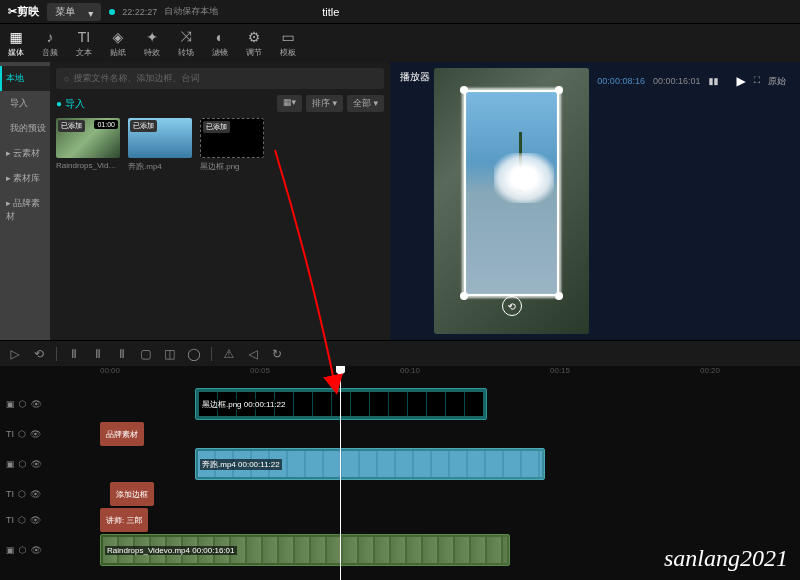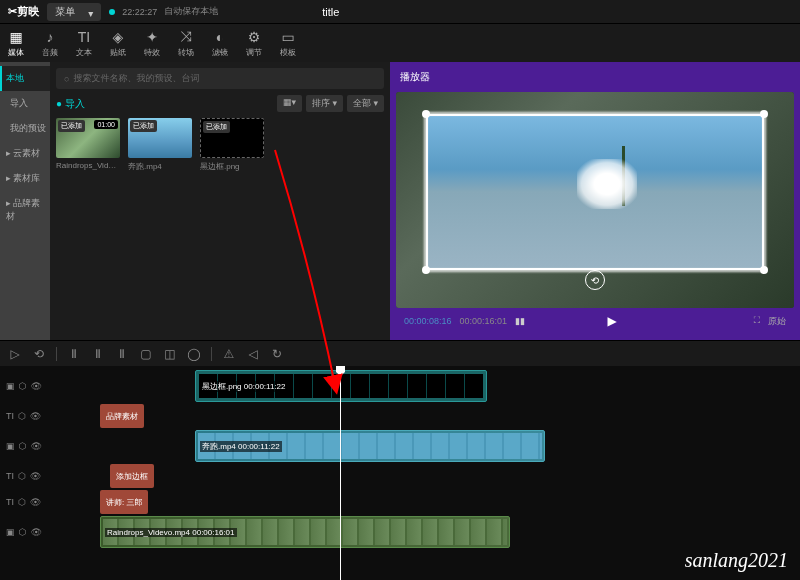--- a/index.html
+++ b/index.html
@@ -147,7 +147,7 @@
     <div class="media-panel">
       <div class="search-bar">
           <span>○</span>
-          <span>搜索文件名称、我的预设、台词</span>
+          <span>搜索文件名称、添加边框、台词</span>
         </div>
       <div class="import-row">
         <span class="import-btn">● <span>导入</span></span>

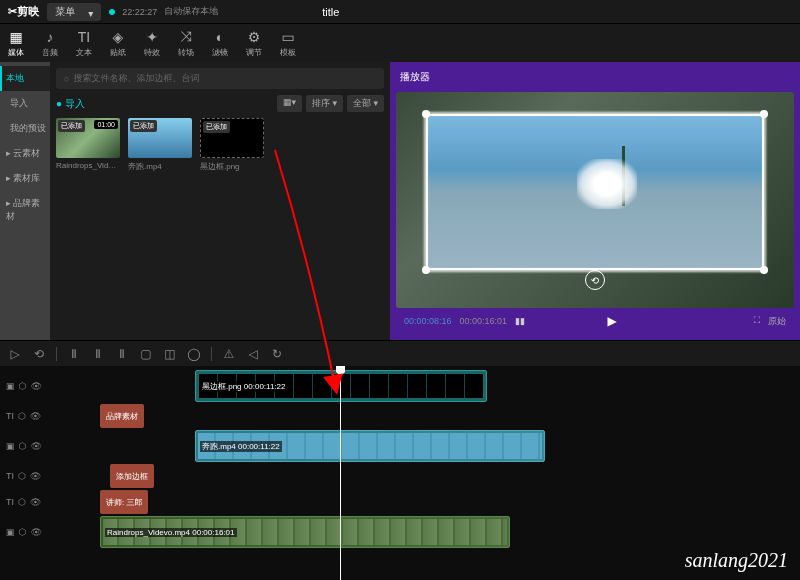--- a/index.html
+++ b/index.html
@@ -36,7 +36,7 @@
 .t1{background:linear-gradient(135deg,#4a6741 0%,#8db580 50%,#2d4a2d 100%)}
 .t2{background:linear-gradient(180deg,#87ceeb 0%,#5a9bc4 60%,#3a7ba4 100%)}
 .t3{background:#000;border:1px dashed #666}
-.right-panel{flex:1;background:#4c1d95;padding:6px;display:flex;flex-direction:column}
+.right-panel{flex:1;background:#0f172a;padding:6px;display:flex;flex-direction:row}
 .player-title{font-size:10px;color:#fff;margin-bottom:6px;padding:2px 4px}
 .preview{flex:1;background:#2a3530;position:relative;border-radius:3px;overflow:hidden}
 .preview-bg{position:absolute;inset:0;background:linear-gradient(135deg,#3a4a3a 0%,#5a6a5a 30%,#2a3a2a 100%)}

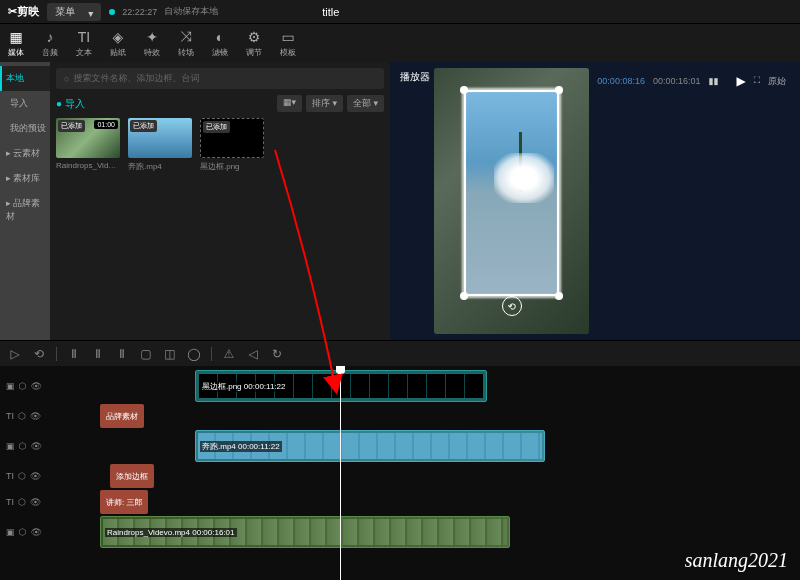--- a/index.html
+++ b/index.html
@@ -224,6 +224,13 @@
 </div>
 
 <div class="timeline">
+  <div class="ruler">
+    <span class="ruler-mark" style="left:40px">00:00</span>
+    <span class="ruler-mark" style="left:190px">00:05</span>
+    <span class="ruler-mark" style="left:340px">00:10</span>
+    <span class="ruler-mark" style="left:490px">00:15</span>
+    <span class="ruler-mark" style="left:640px">00:20</span>
+  </div>
   <div class="playhead"></div>
   <div class="tracks">
     <div class="track tall">

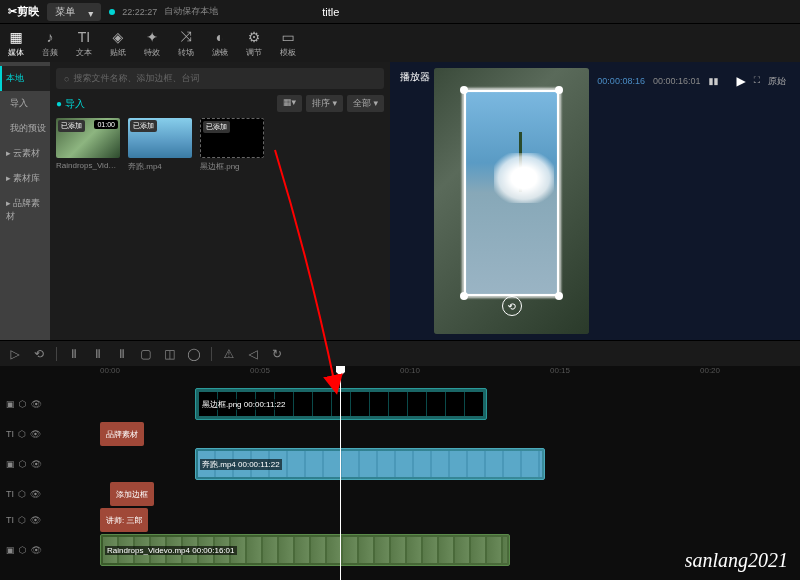--- a/index.html
+++ b/index.html
@@ -76,7 +76,7 @@
 .playhead{position:absolute;top:0;bottom:0;left:340px;width:1px;background:#fff;z-index:10}
 .playhead::before{content:"";position:absolute;top:0;left:-4px;width:9px;height:10px;background:#fff;clip-path:polygon(0 0,100% 0,100% 60%,50% 100%,0 60%)}
 .arrow{position:absolute;top:145px;left:270px;width:120px;height:250px;pointer-events:none;z-index:20}
-.watermark{position:absolute;bottom:8px;right:12px;color:#fff;font-size:20px;font-style:italic;font-weight:300;font-family:Georgia,serif}
+.watermark{position:absolute;bottom:8px;right:12px;color:#fff;font-size:24px;font-style:italic;font-weight:300;font-family:Georgia,serif}
 </style>
 </head>
 <body>

